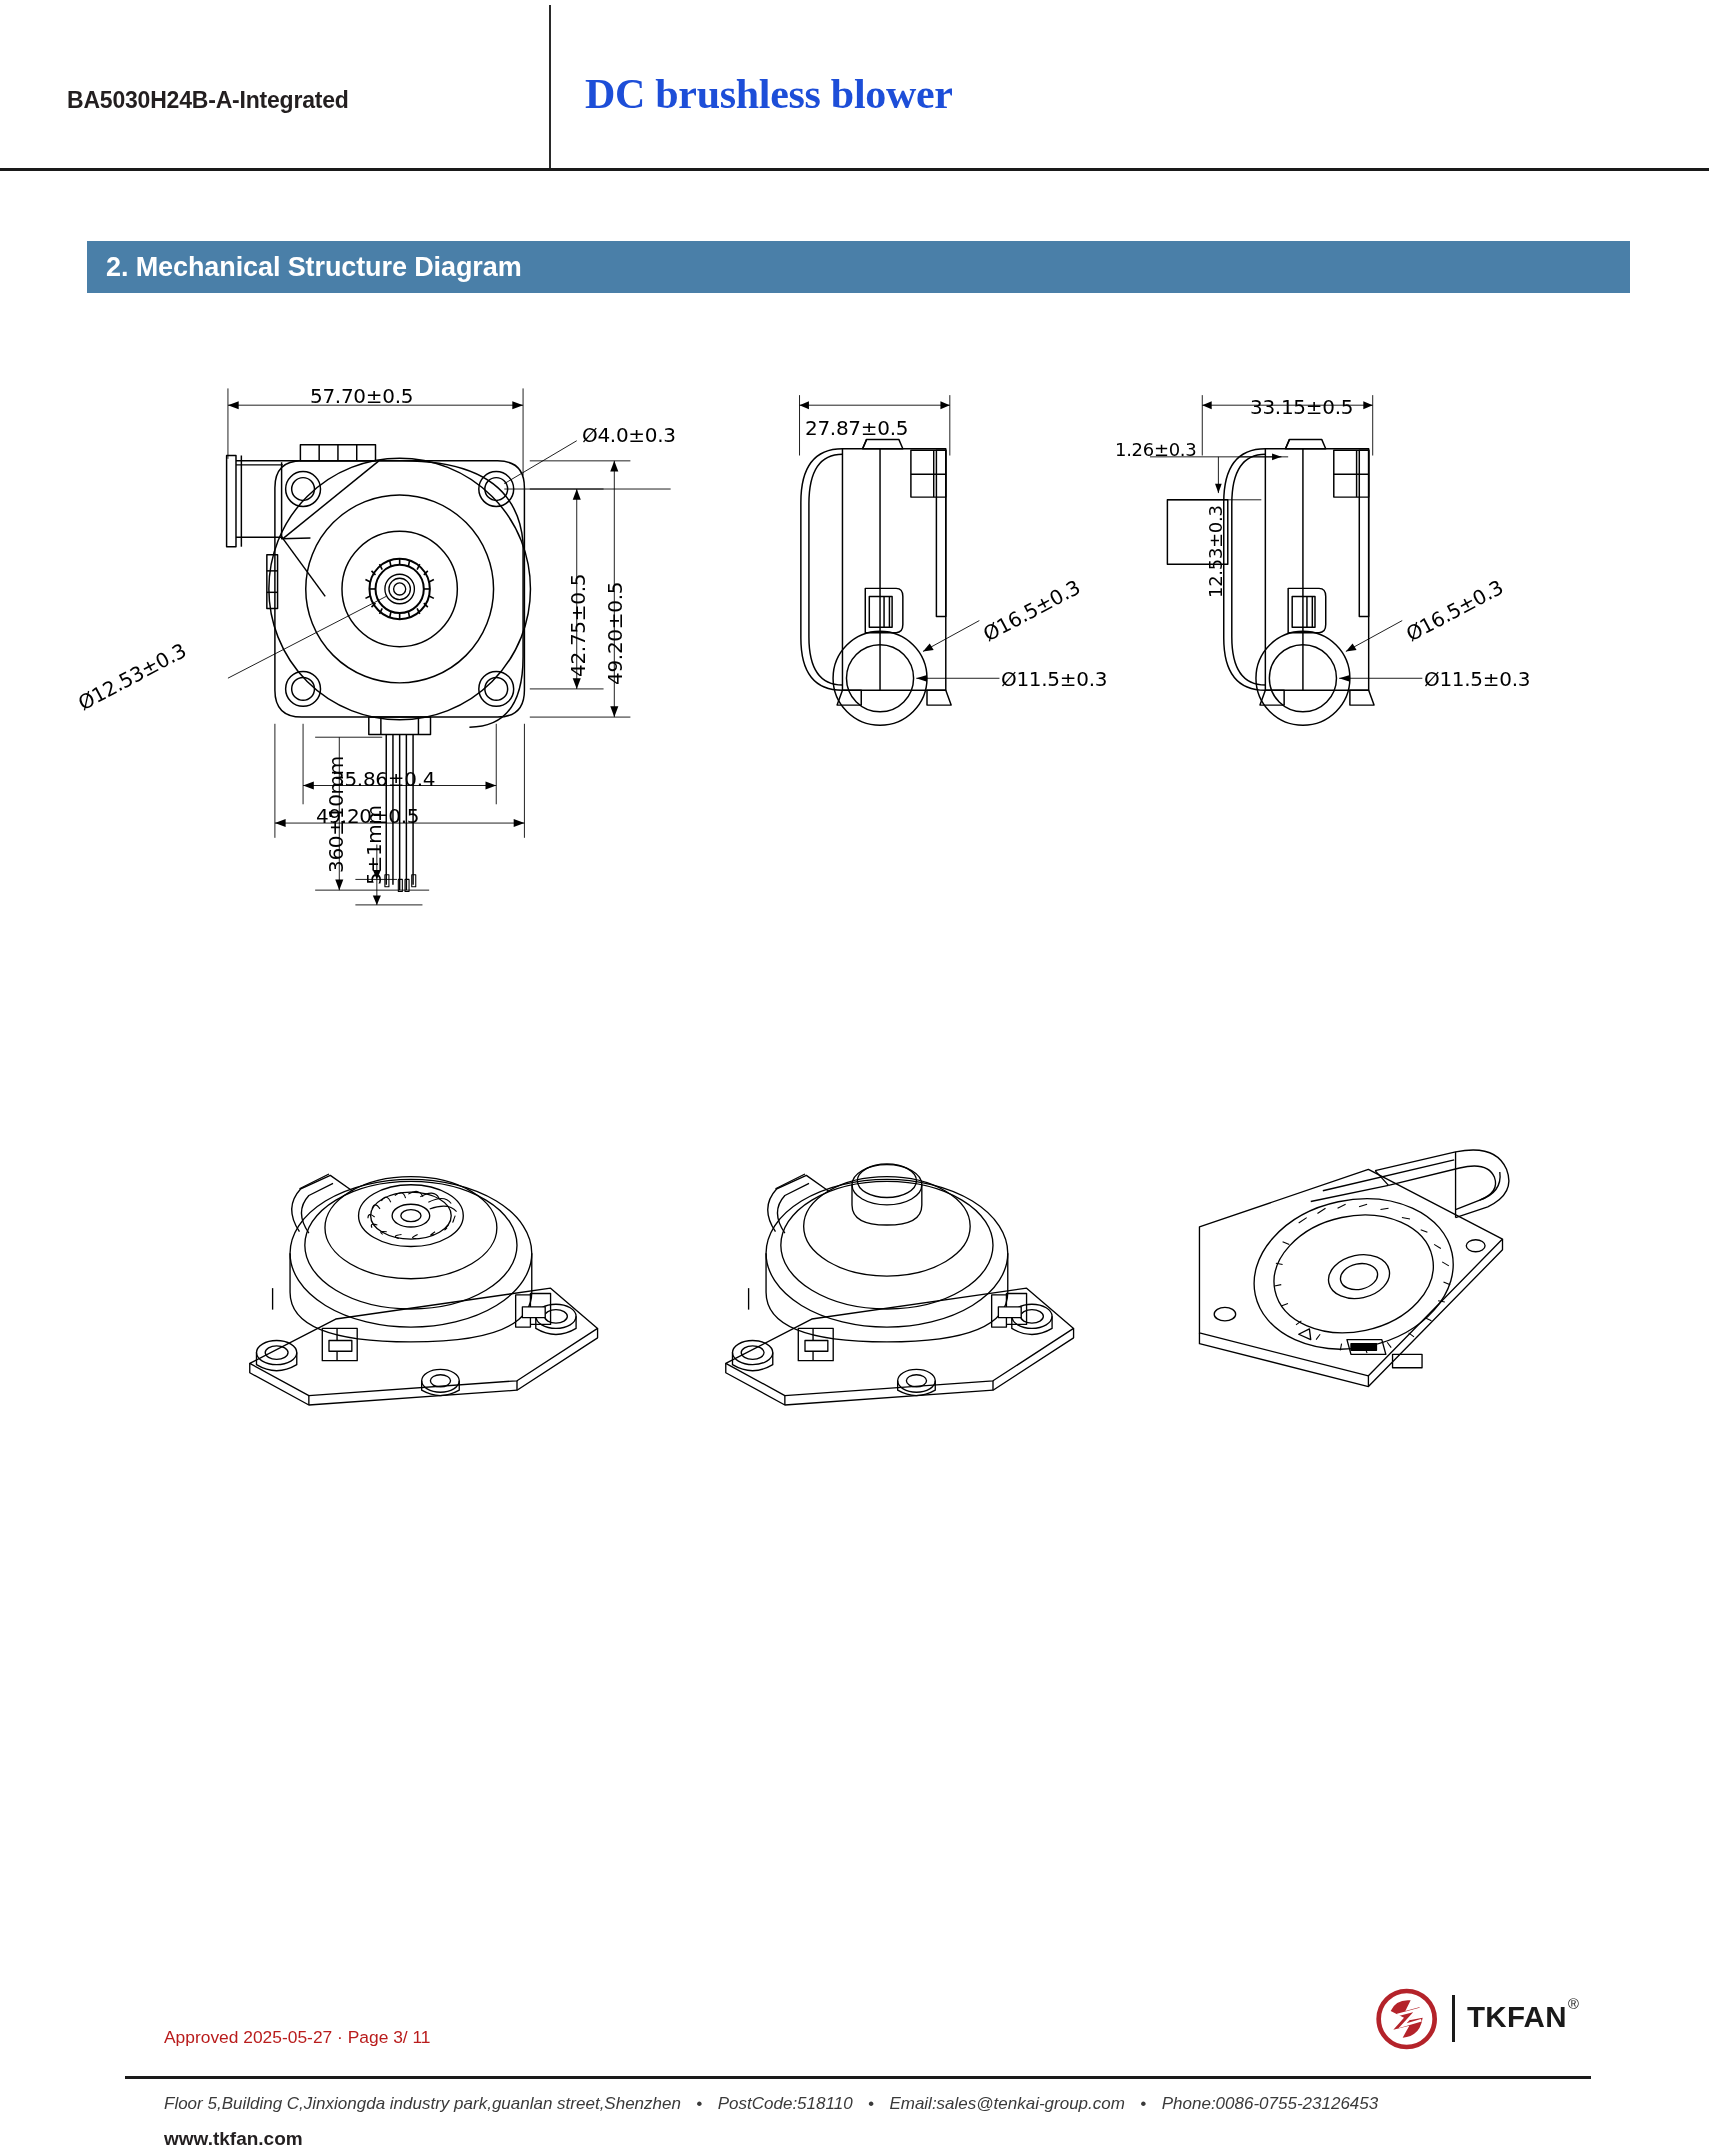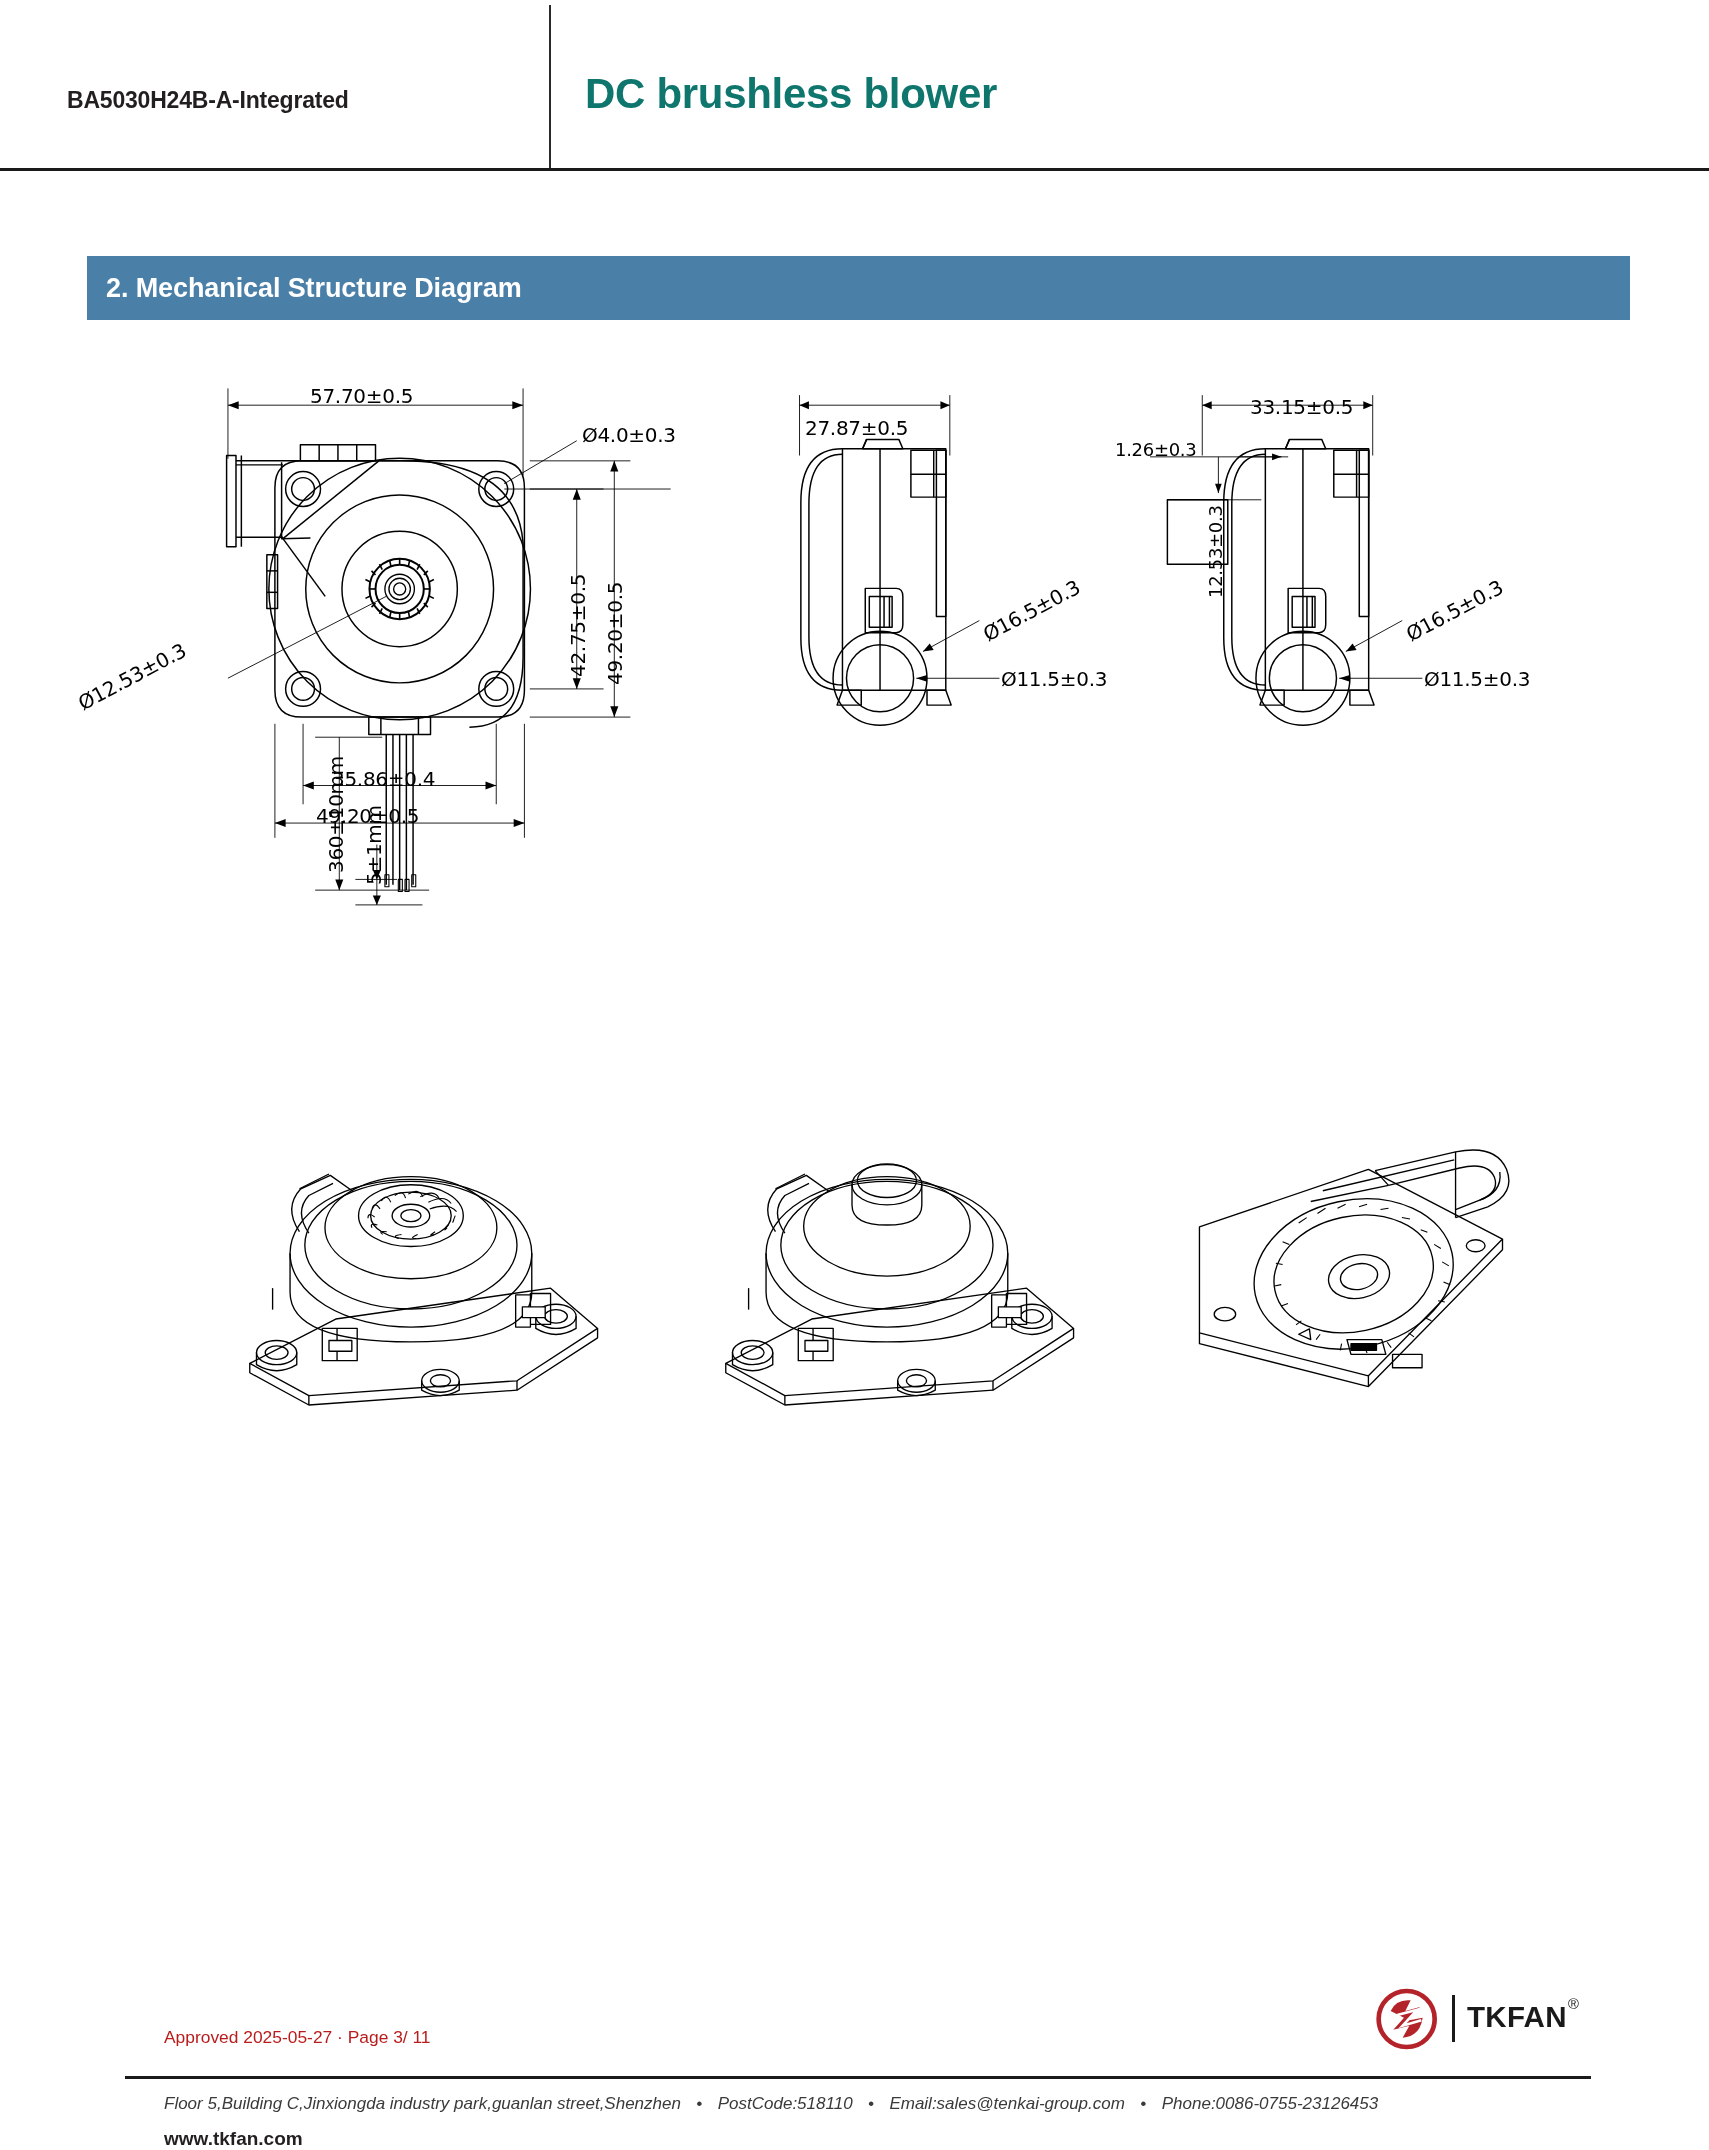--- a/index.html
+++ b/index.html
@@ -53,7 +53,8 @@
     font-weight: bold;
     letter-spacing: -0.3px;
     white-space: nowrap;
-    color: #0f766e;
+    color: #1d4ed8;
+    font-family: Liberation Serif, serif;
   }
 
   

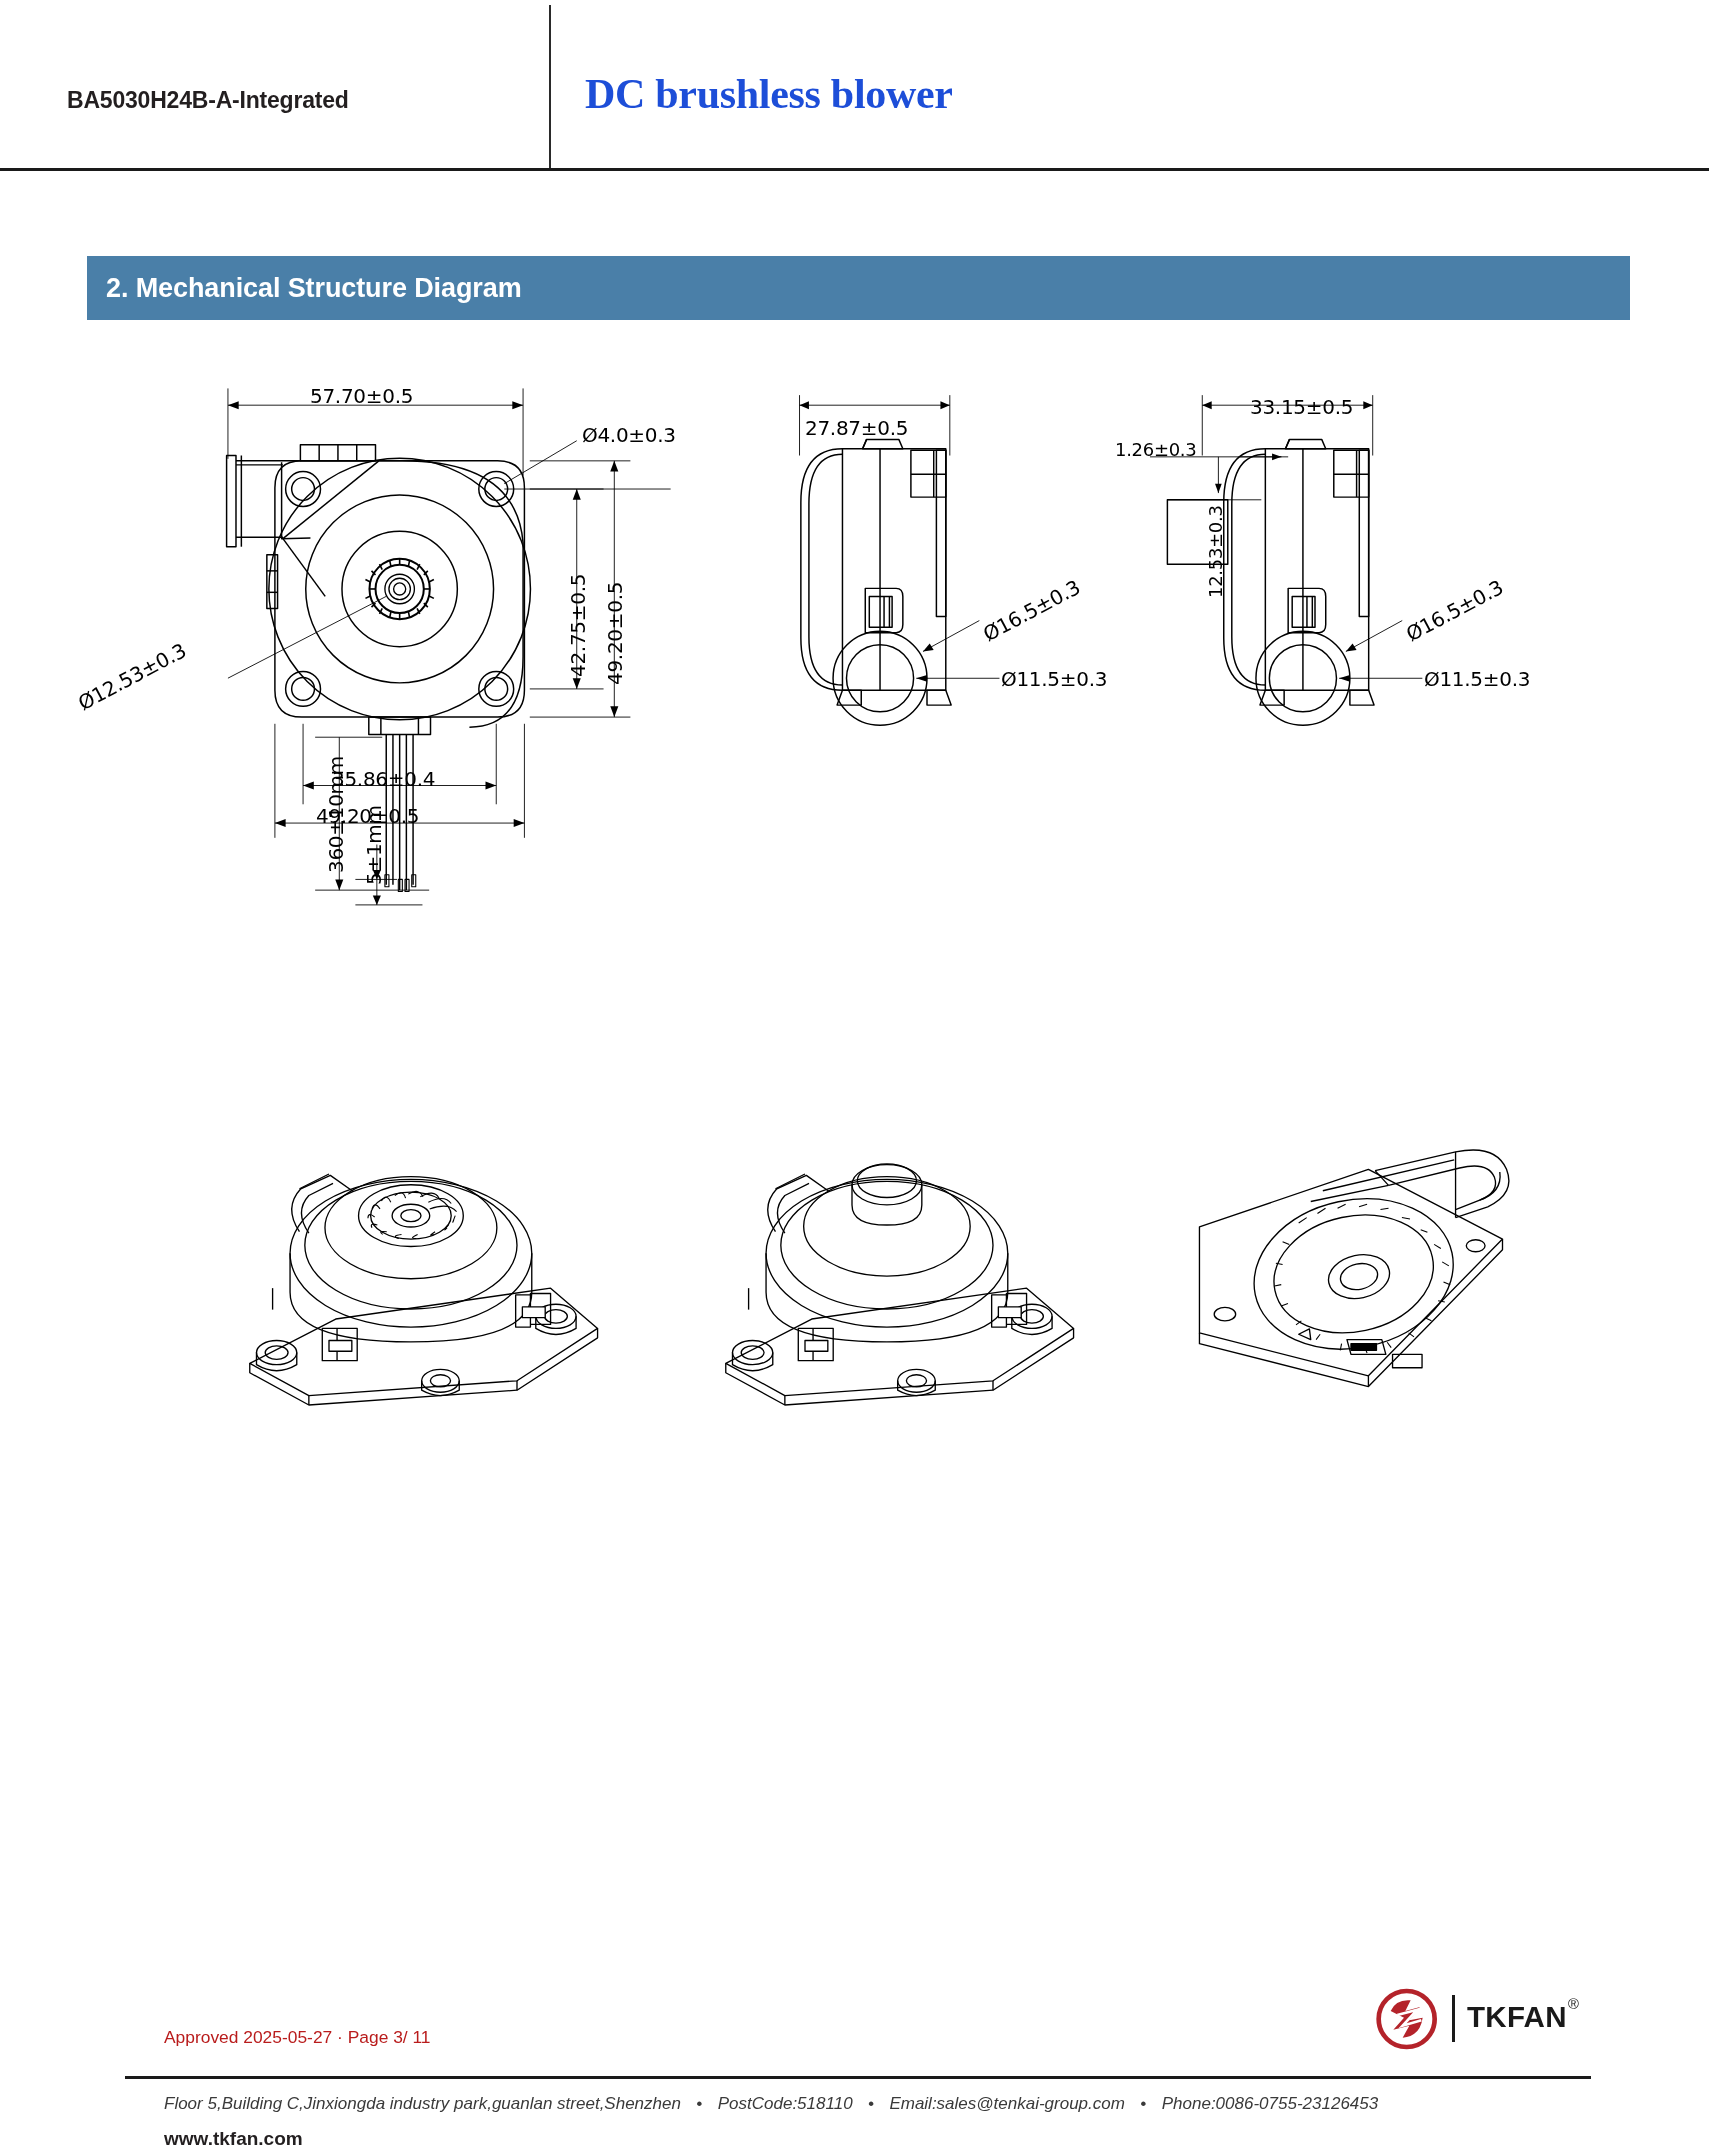--- a/index.html
+++ b/index.html
@@ -60,9 +60,9 @@
   
   .section-banner {
     position: absolute;
-    left: 87px; top: 256px;
+    left: 87px; top: 241px;
     width: 1543px;
-    height: 64px;
+    height: 52px;
     background: #4a7fa8;
   }
   .section-banner-label {

